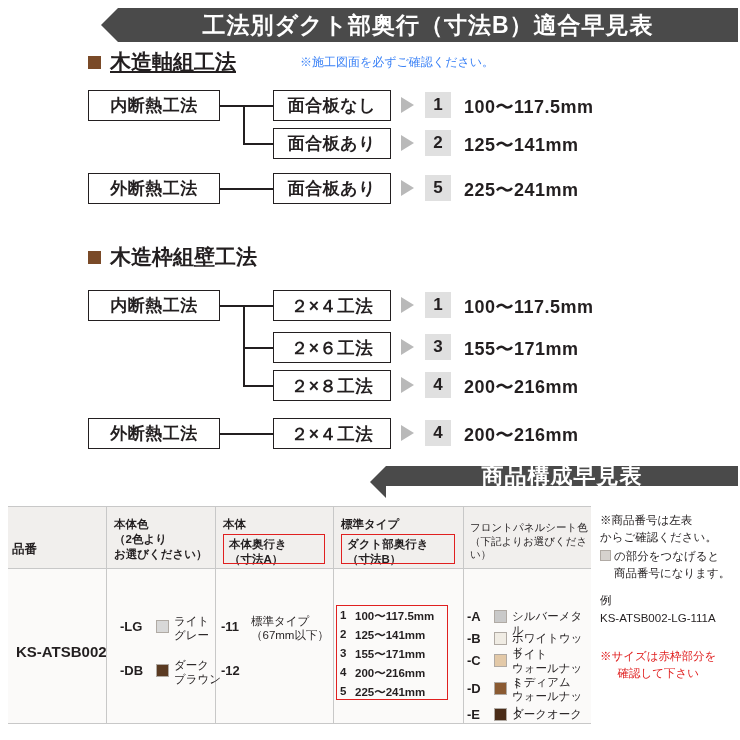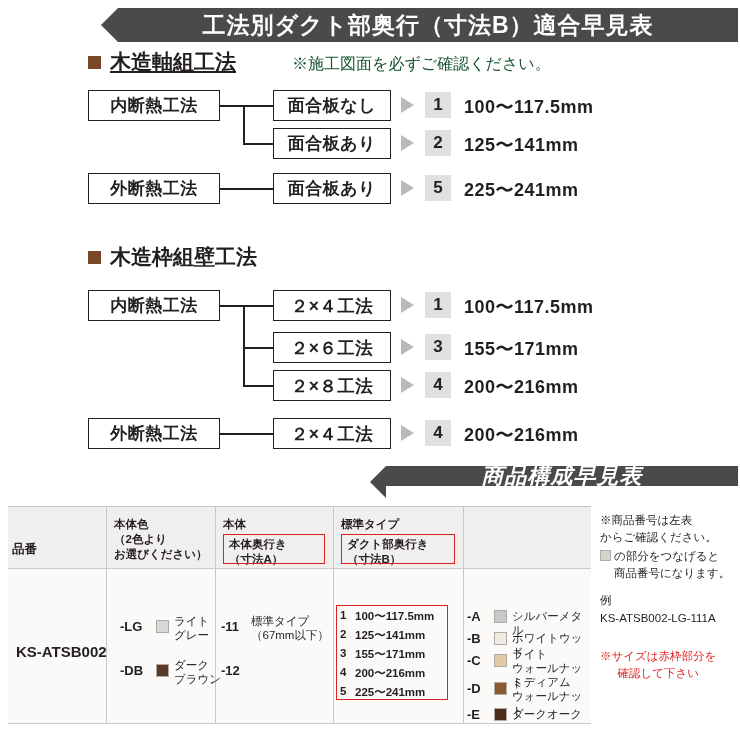--- a/index.html
+++ b/index.html
@@ -70,9 +70,10 @@
   }
   .note-red {
     position:absolute;
-    font-size:16px;
-    color:#14532d;
-    white-space:nowrap;
+    font-size:12px;
+    color:#3b82f6;
+    white-space:nowrap;
+    margin-left:8px;
   }
 
   

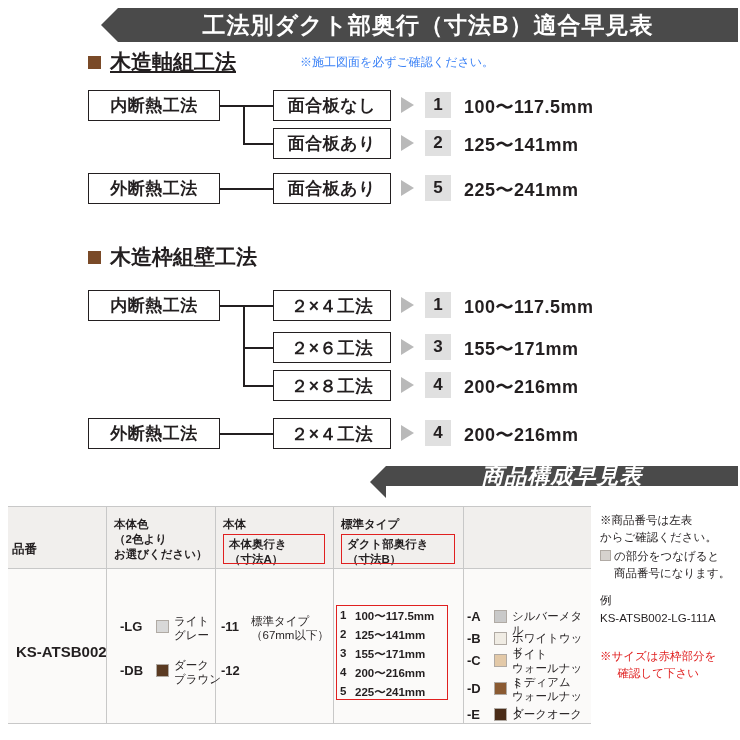--- a/index.html
+++ b/index.html
@@ -43,7 +43,6 @@
   .banner.sec {
     left:386px; top:466px; width:352px; height:20px;
     font-size:22px;
-    font-style:italic;
   }
   .banner.sec::before {
     left:-16px;

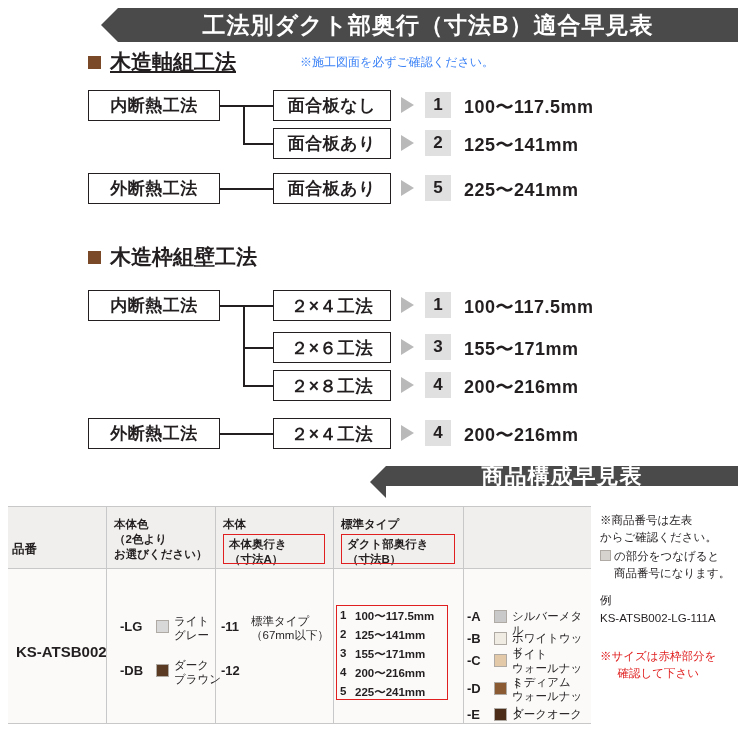--- a/index.html
+++ b/index.html
@@ -321,6 +321,8 @@
   <div class="cellhdr" style="left:333px; top:10px;">標準タイプ</div>
   <div class="cellhdr" style="left:339px; top:30px;">ダクト部奥行き
 （寸法B）</div>
+  <div class="cellhdr" style="left:462px; top:14px; font-size:10.5px; font-weight:normal;">フロントパネルシート色
+（下記よりお選びください）</div>
 
   <div class="redbox" style="left:215px; top:27px; width:102px; height:30px;"></div>
   <div class="redbox" style="left:333px; top:27px; width:114px; height:30px;"></div>

